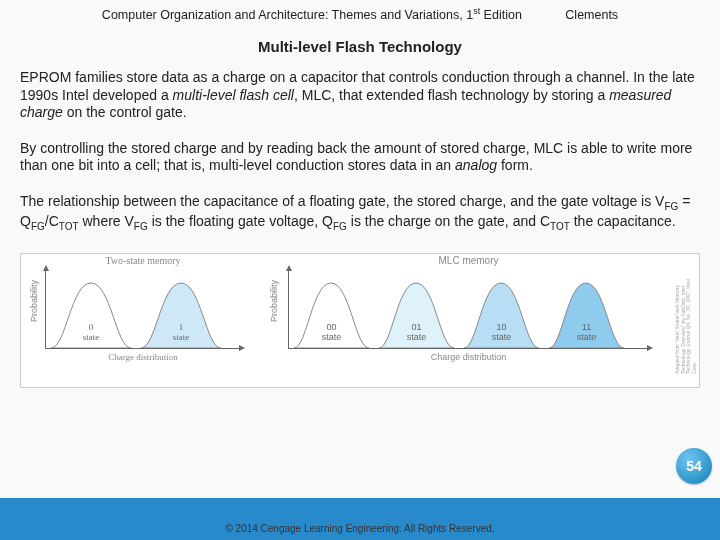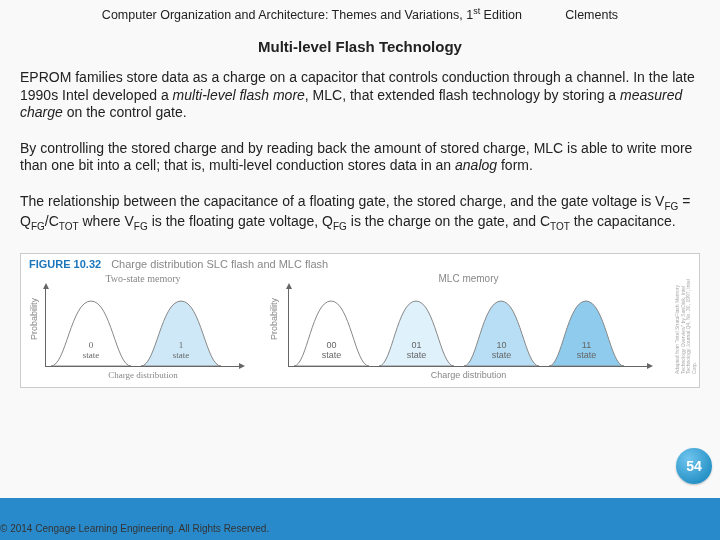--- a/index.html
+++ b/index.html
@@ -182,7 +182,7 @@
 <div class="section-title">Multi-level Flash Technology</div>
 
 <p class="para">
-  <span>EPROM families store data as a charge on a capacitor that controls conduction through a channel.  In the late 1990s Intel developed a </span><span class="italic">multi-level flash more</span><span>, MLC, that extended flash technology by storing a </span><span class="italic">measured charge</span><span> on the control gate.</span>
+  <span>EPROM families store data as a charge on a capacitor that controls conduction through a channel.  In the late 1990s Intel developed a </span><span class="italic">multi-level flash cell</span><span>, MLC, that extended flash technology by storing a </span><span class="italic">measured charge</span><span> on the control gate.</span>
 </p>
 
 <p class="para">

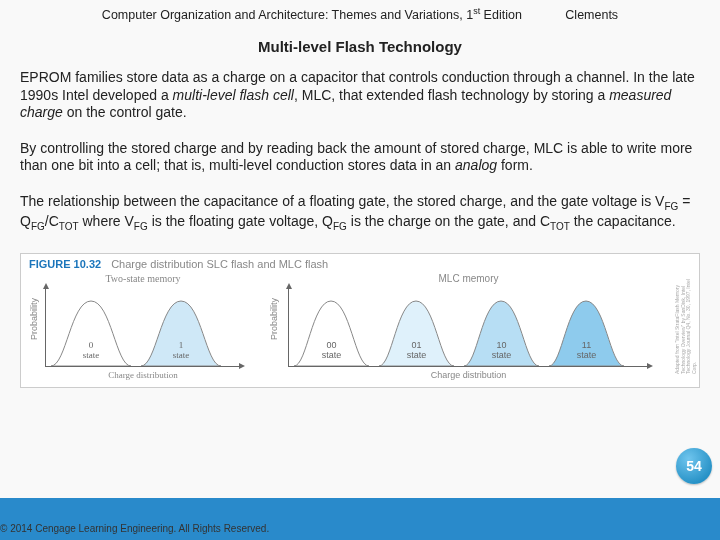--- a/index.html
+++ b/index.html
@@ -194,9 +194,6 @@
 </p>
 
 <div class="figure-wrap">
-  <div class="fig-header">
-    <b>FIGURE 10.32</b><span>Charge distribution SLC flash and MLC flash</span>
-  </div>
   <div class="plots">
     <span class="ylab">Probability</span>
     <span class="ylab2">Probability</span>

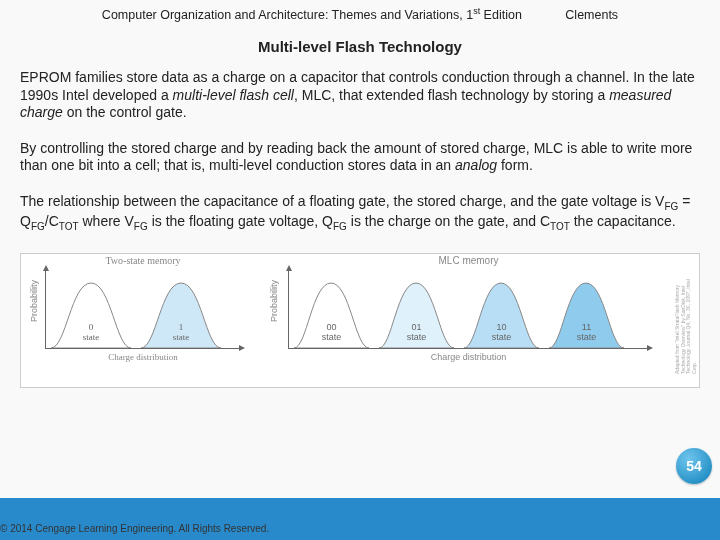--- a/index.html
+++ b/index.html
@@ -142,7 +142,7 @@
     bottom: 6px;
     left: 0;
     width: 100%;
-    text-align: left;
+    text-align: center;
     font-size: 10px;
     color: #333;
   }

